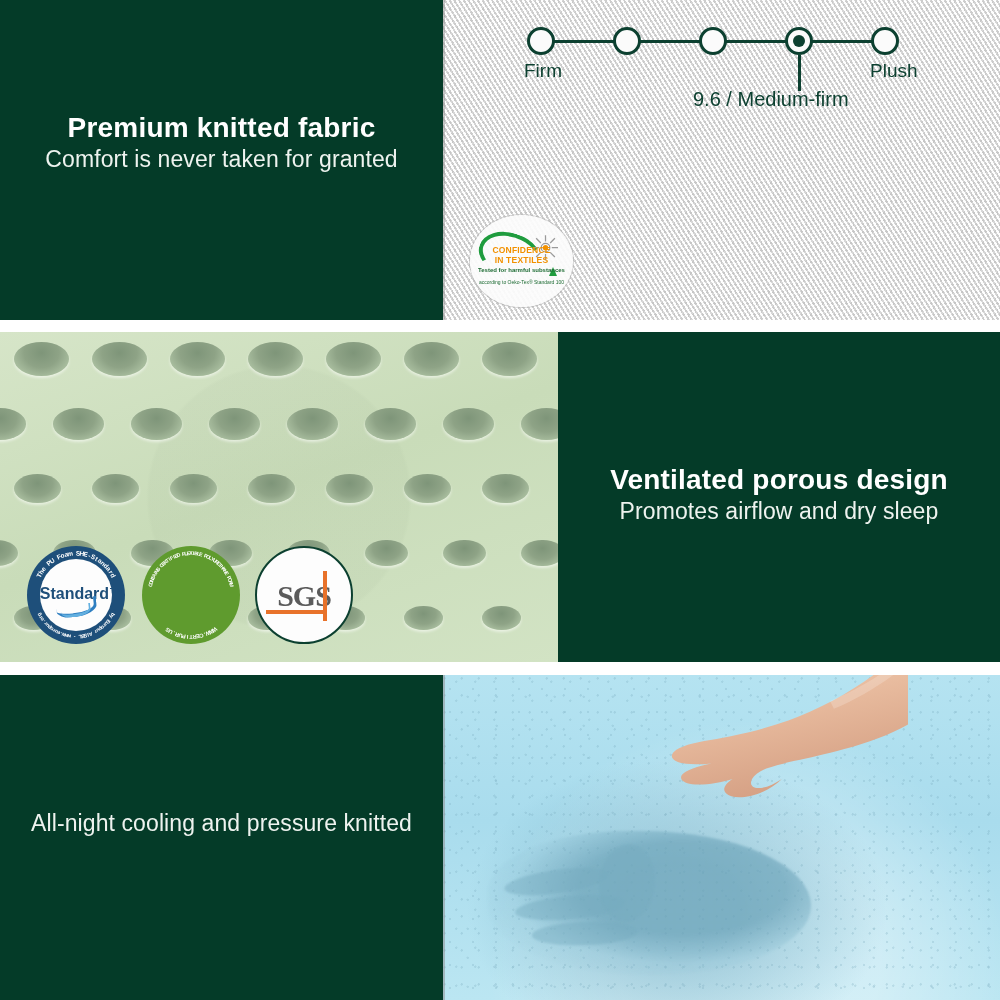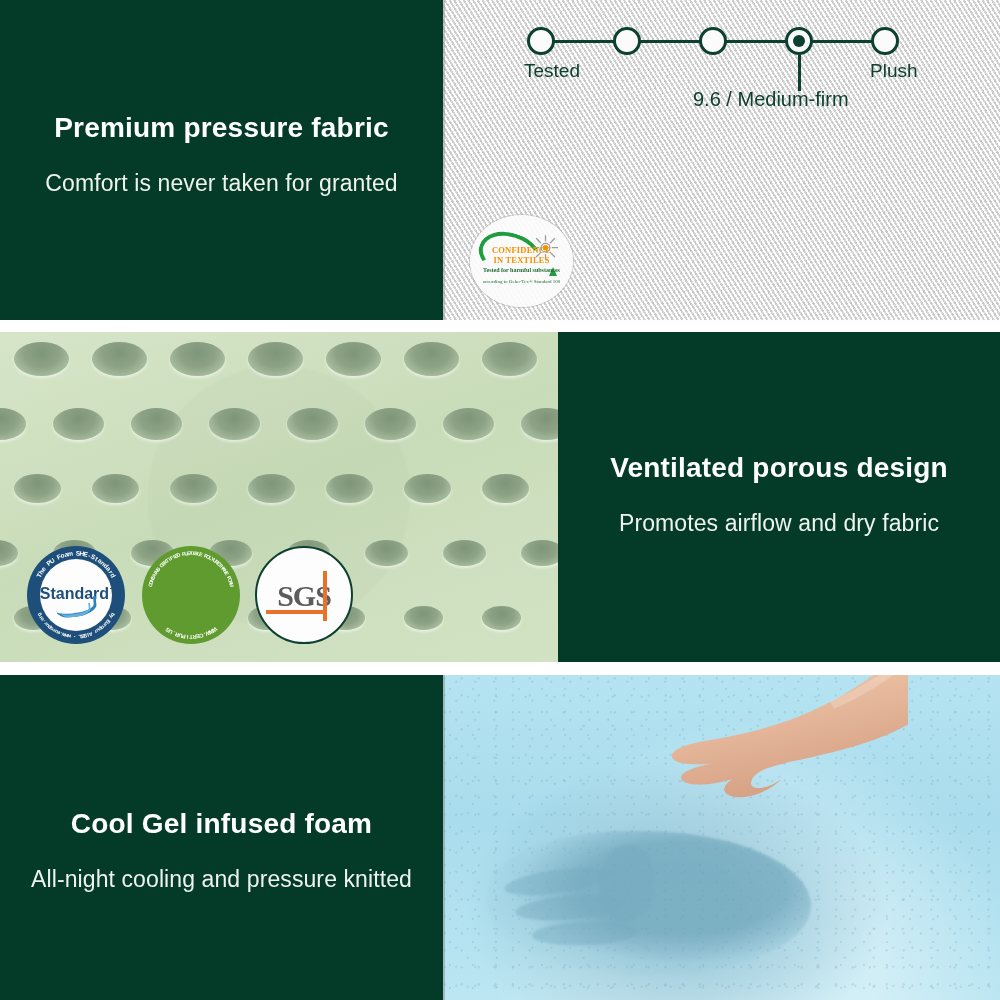--- a/index.html
+++ b/index.html
@@ -218,7 +218,7 @@
         <div class="leader" style="left:355px; top:43px; height:36px;"></div>
       </div>
 
-      <div class="scale-label" style="left:81px; top:60px;">Tested</div>
+      <div class="scale-label" style="left:81px; top:60px;">Firm</div>
       <div class="scale-label" style="left:427px; top:60px;">Plush</div>
       <div class="scale-label" style="left:250px; top:88px; font-size:20px;">9.6 / Medium-firm</div>
 

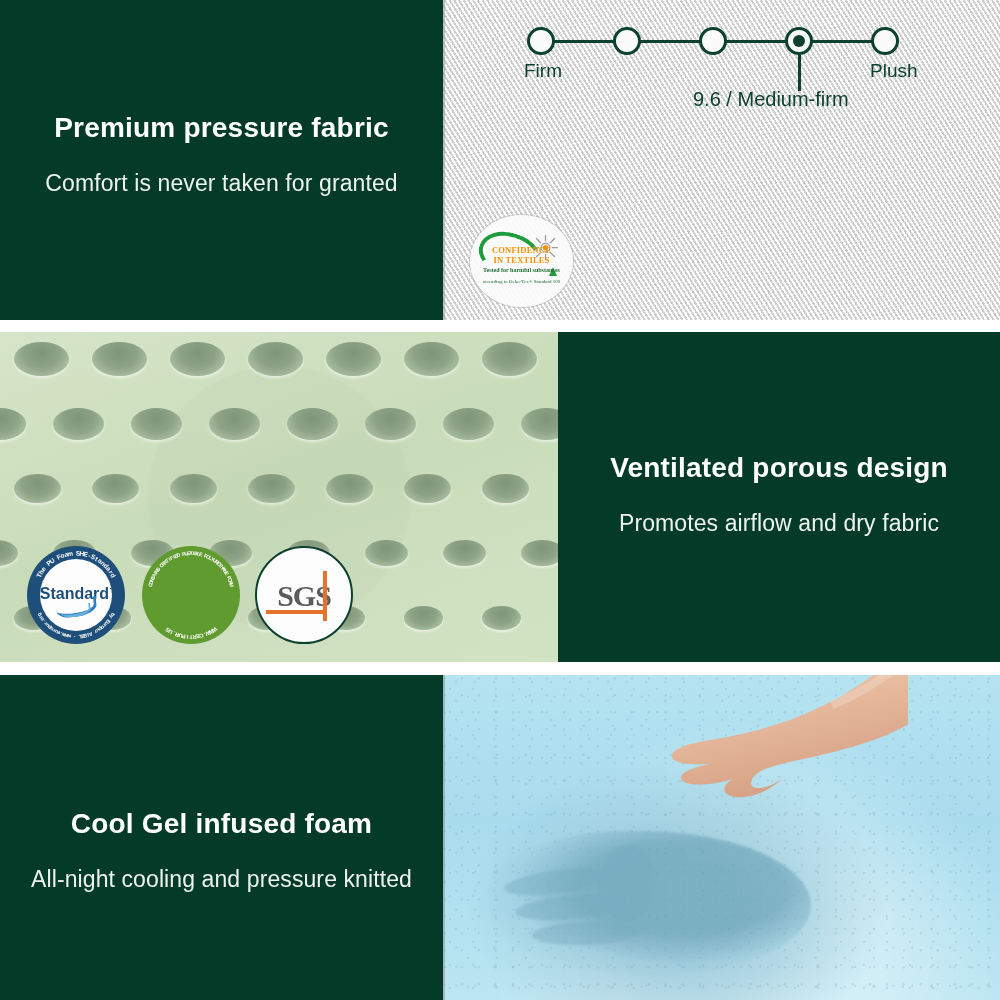--- a/index.html
+++ b/index.html
@@ -199,7 +199,7 @@
 
     <div class="half green" style="left:0; width:443px;">
       <div class="copy" style="top:112px;">
-        <div class="headline">Premium pressure fabric</div>
+        <div class="headline">Premium knitted fabric</div>
         <div class="subline">Comfort is never taken for granted</div>
       </div>
     </div>

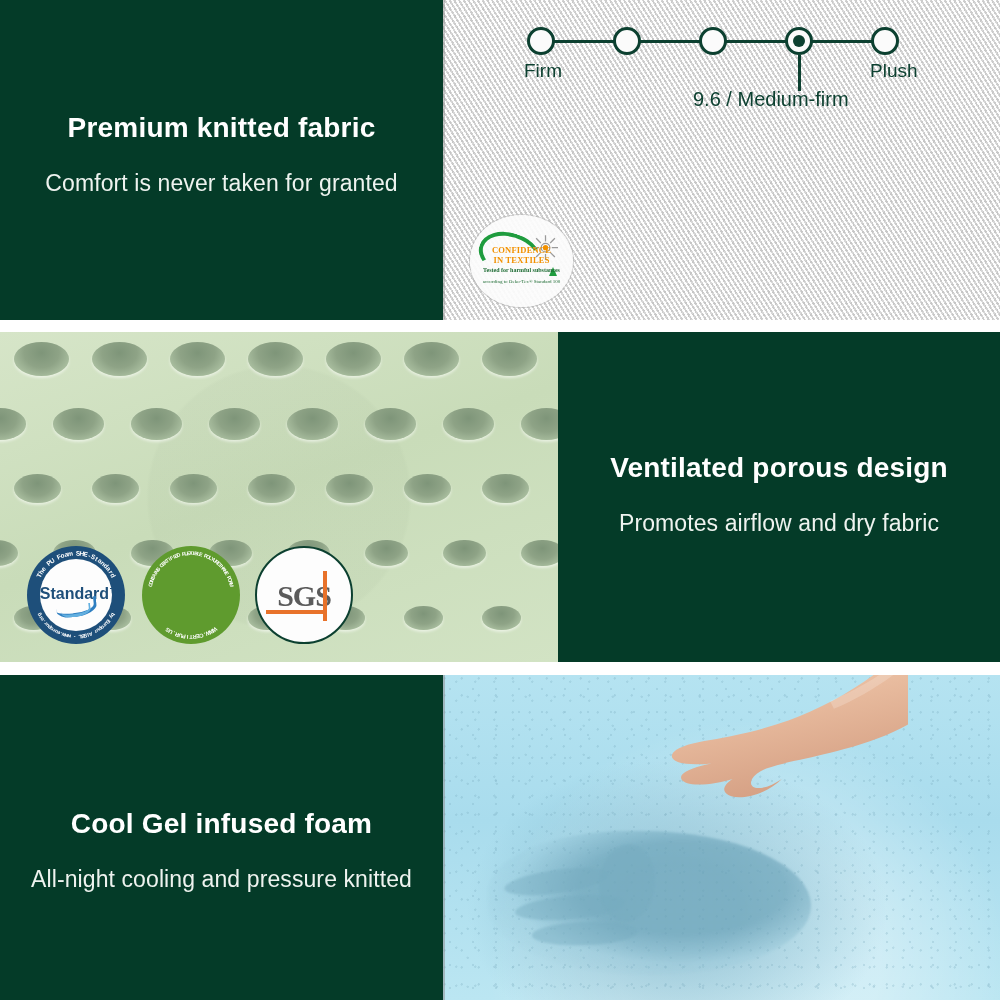--- a/index.html
+++ b/index.html
@@ -26,7 +26,7 @@
   }
   .subline {
     color:#eef3ef; font-size:23px; font-weight:normal;
-    letter-spacing:.1px; line-height:1.2; margin-top:26px;
+    letter-spacing:.1px; line-height:1.2; margin-top:2px;
   }
 
   

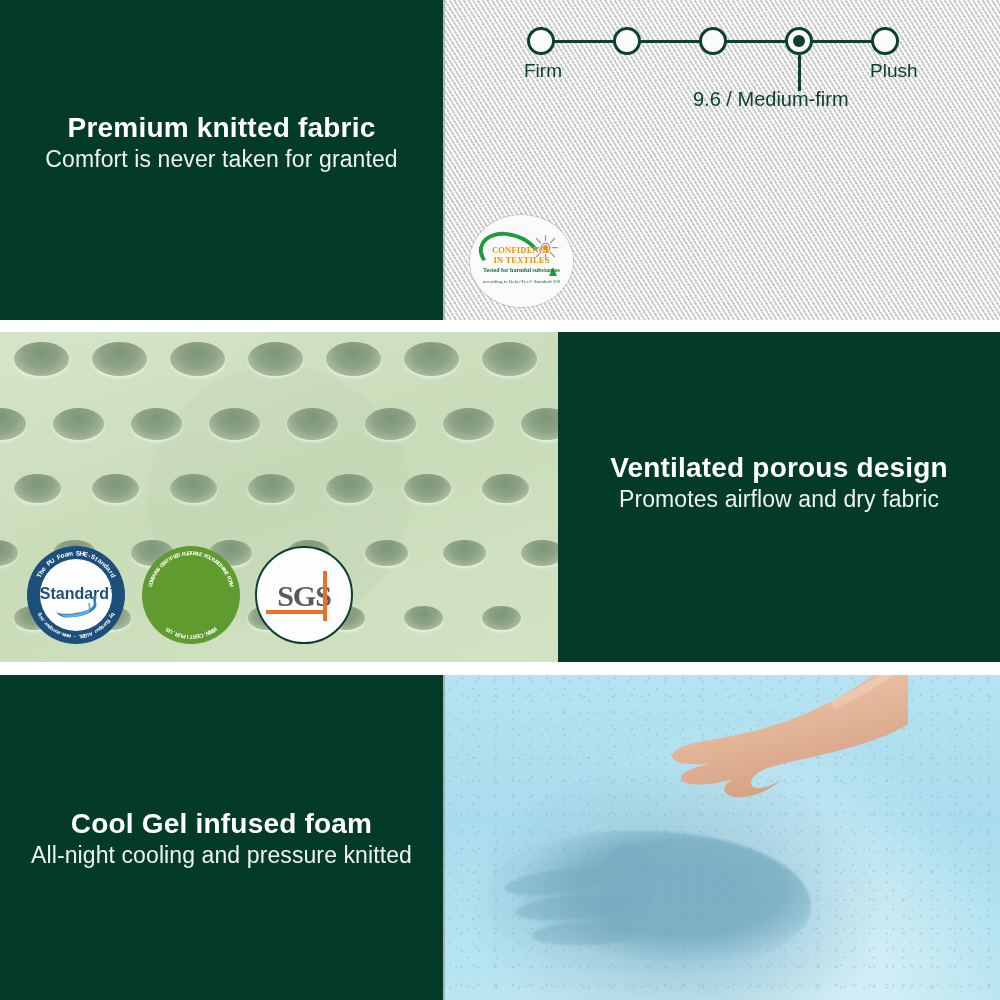--- a/index.html
+++ b/index.html
@@ -65,7 +65,6 @@
     background:rgba(252,252,252,.93);
     box-shadow:0 0 0 1px rgba(170,170,170,.5);
     overflow:hidden;
-    font-family:Liberation Serif, serif;
   }
   .oeko-arc {
     position:absolute; left:8%; top:20%; width:62%; height:48%;

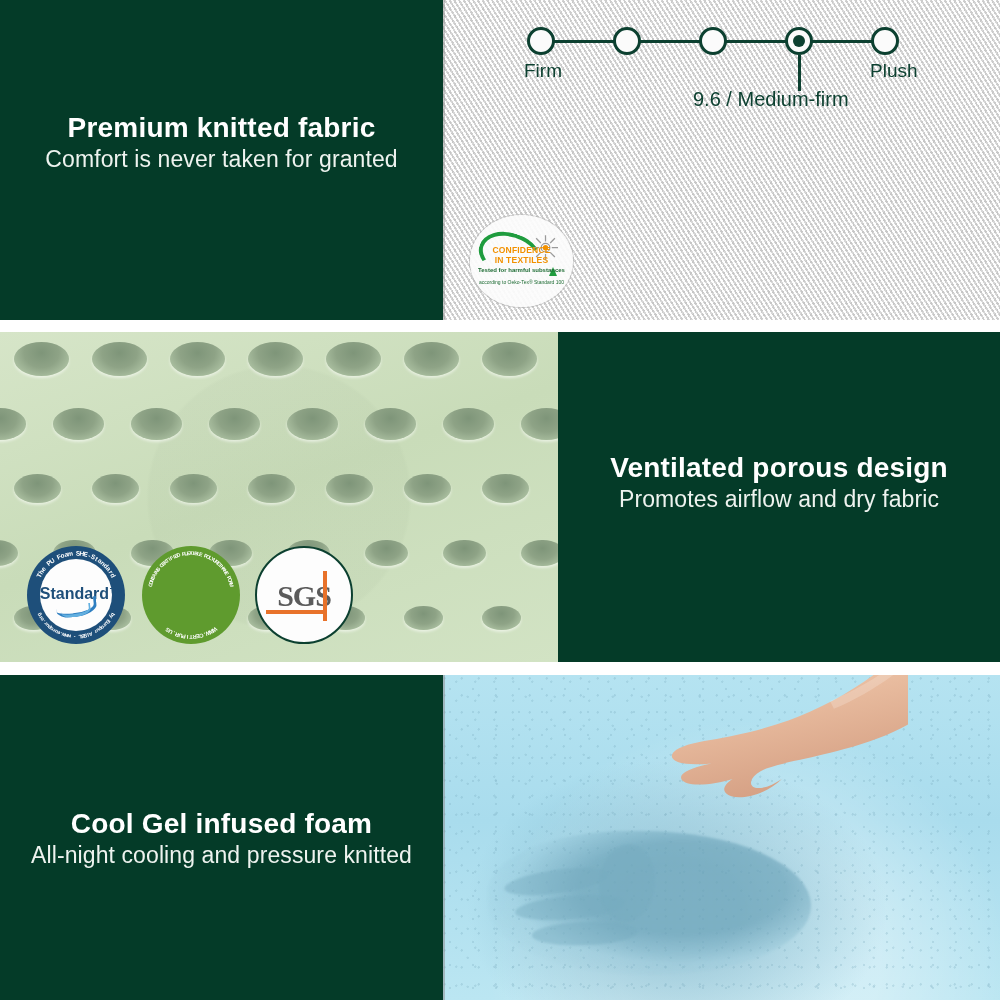--- a/index.html
+++ b/index.html
@@ -434,7 +434,7 @@
     </div>
 
     <div class="half green" style="left:558px; width:442px;">
-      <div class="copy" style="top:120px;text-align:center;">
+      <div class="copy" style="top:132px;text-align:center;">
         <div class="headline">Ventilated porous design</div>
         <div class="subline">Promotes airflow and dry fabric</div>
       </div>

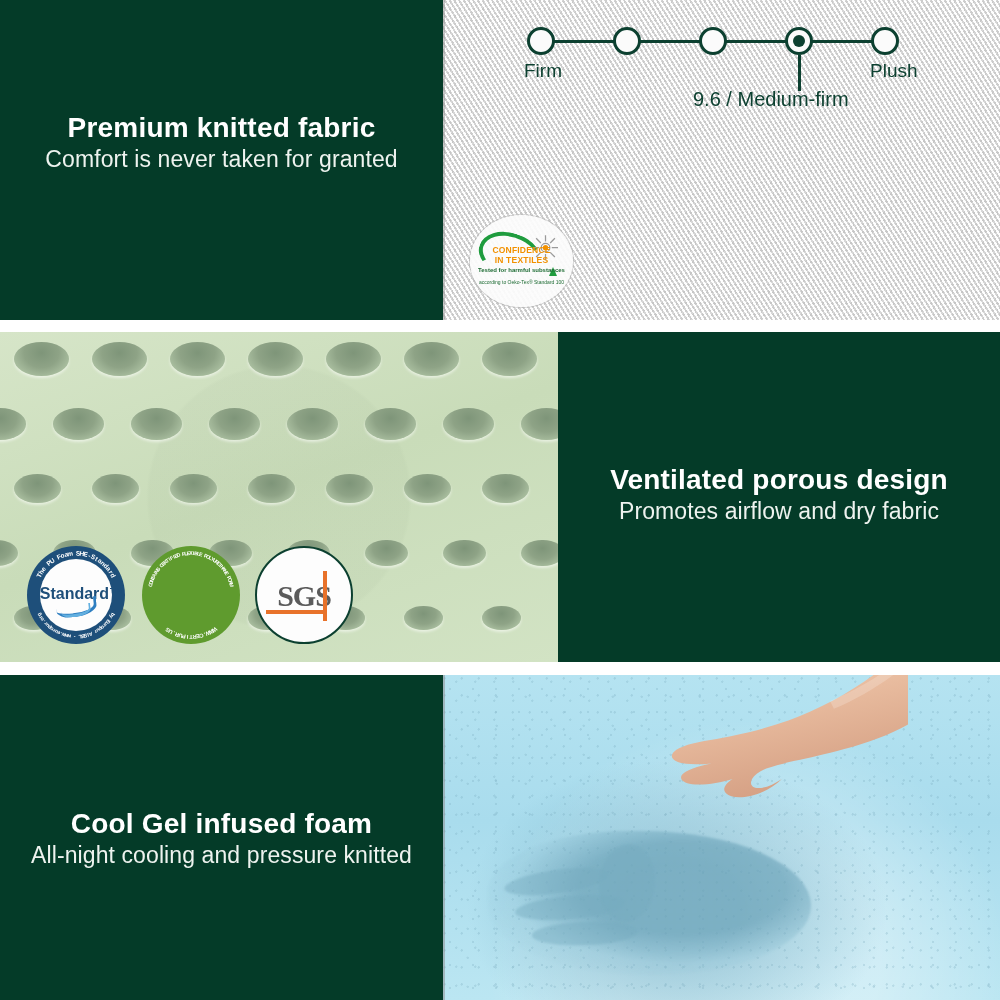--- a/index.html
+++ b/index.html
@@ -436,7 +436,7 @@
     <div class="half green" style="left:558px; width:442px;">
       <div class="copy" style="top:132px;text-align:center;">
         <div class="headline">Ventilated porous design</div>
-        <div class="subline">Promotes airflow and dry fabric</div>
+        <div class="subline">Promotes airflow and dry sleep</div>
       </div>
     </div>
   </div>

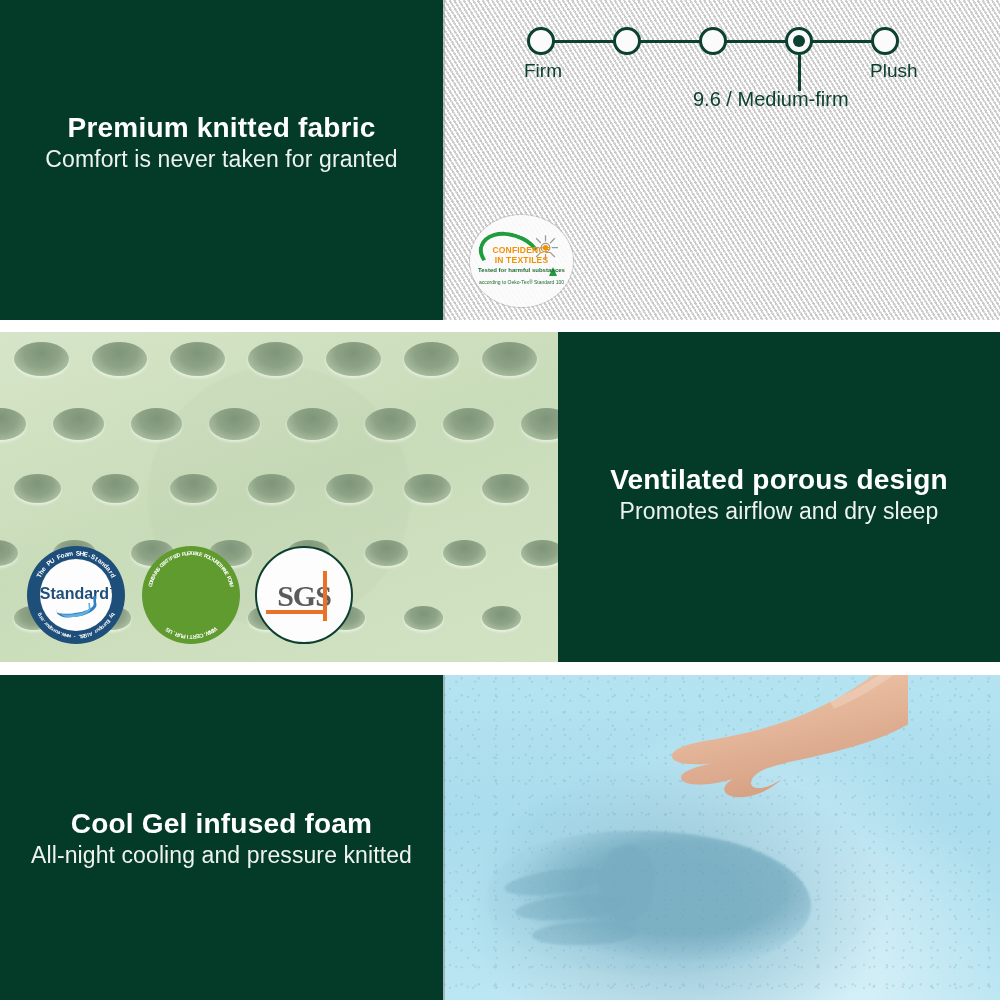--- a/index.html
+++ b/index.html
@@ -445,7 +445,6 @@
 
     <div class="half green" style="left:0; width:443px;">
       <div class="copy" style="top:133px;">
-        <div class="headline">Cool Gel infused foam</div>
         <div class="subline">All-night cooling and pressure knitted</div>
       </div>
     </div>

